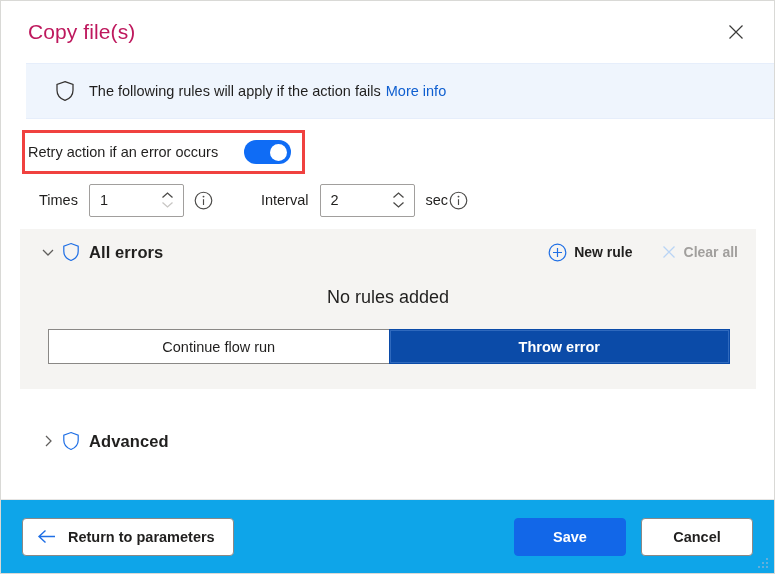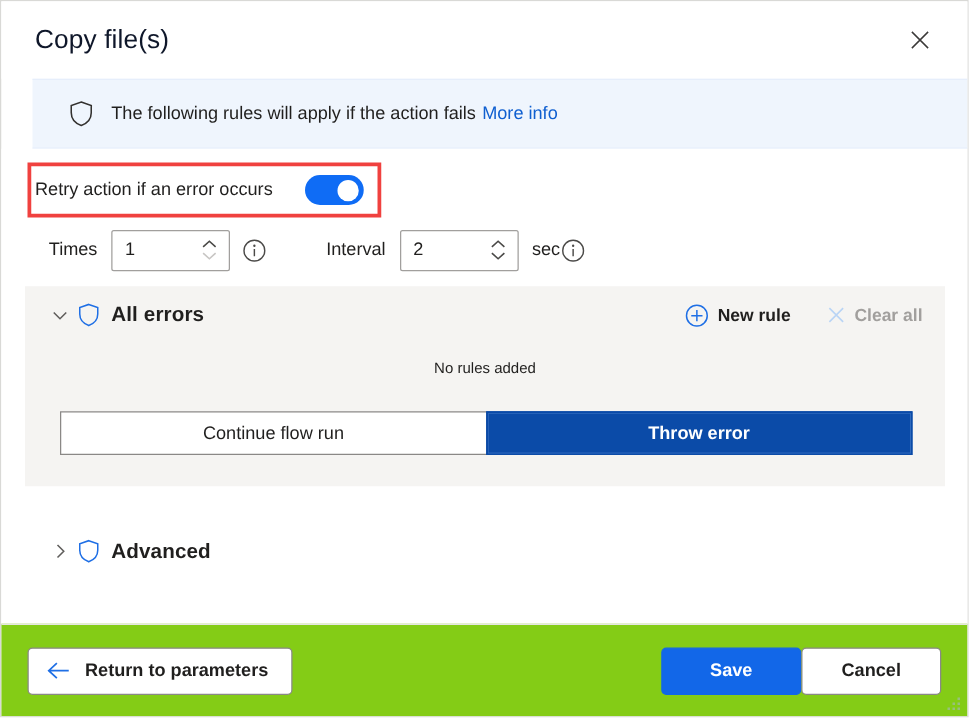--- a/index.html
+++ b/index.html
@@ -35,7 +35,7 @@
   }
   .title-text {
     font-size: 21px;
-    color: #0f172a;
+    color: #be185d;
     letter-spacing: 0.1px;
     flex: 1 1 auto;
   }

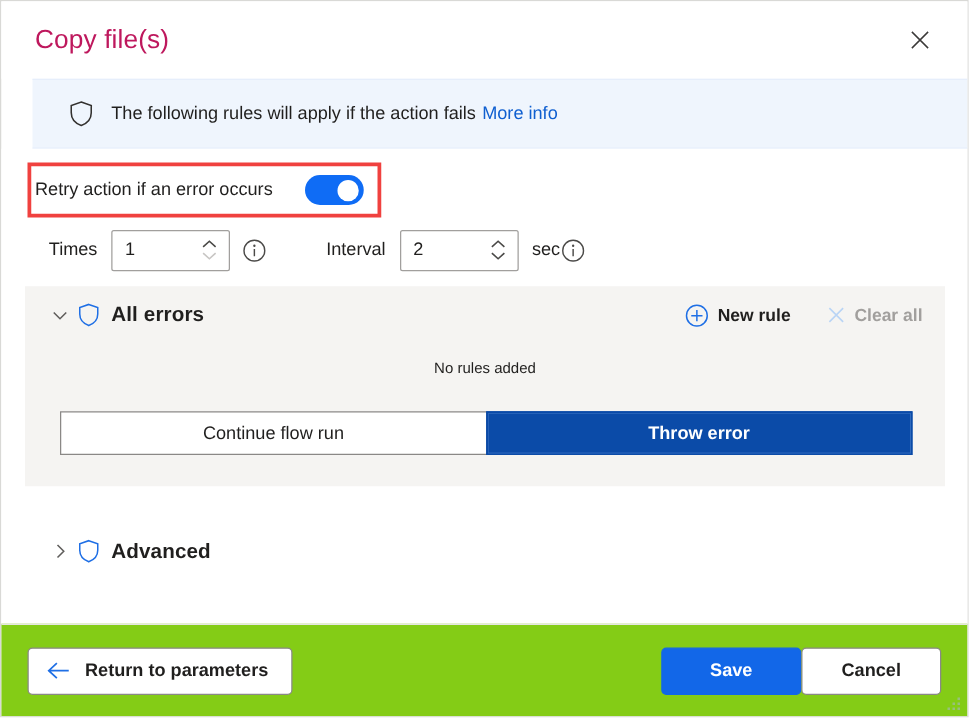--- a/index.html
+++ b/index.html
@@ -236,7 +236,7 @@
 
   .no-rules {
     text-align: center;
-    font-size: 12px;
+    font-size: 18px;
     color: #201f1e;
     margin-top: 12px;
   }

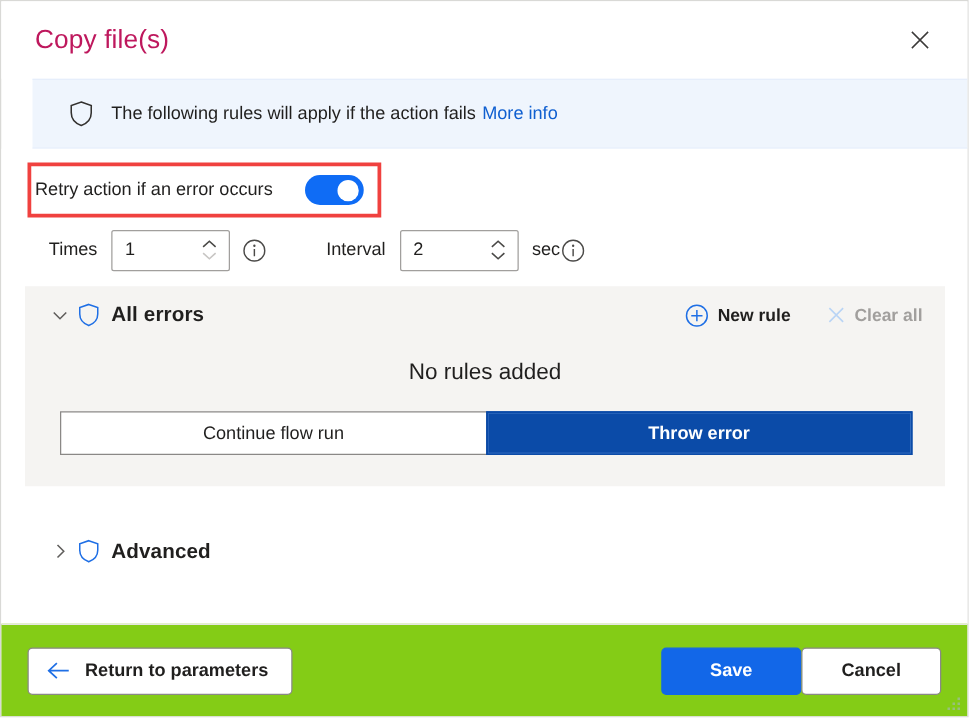--- a/index.html
+++ b/index.html
@@ -297,7 +297,7 @@
   .footer {
     flex: 0 0 74px;
     border-top: 1px solid #e6e5e3;
-    background: #84cc16;
+    background: #0ea5e9;
     display: flex;
     align-items: center;
     padding: 0 21px;

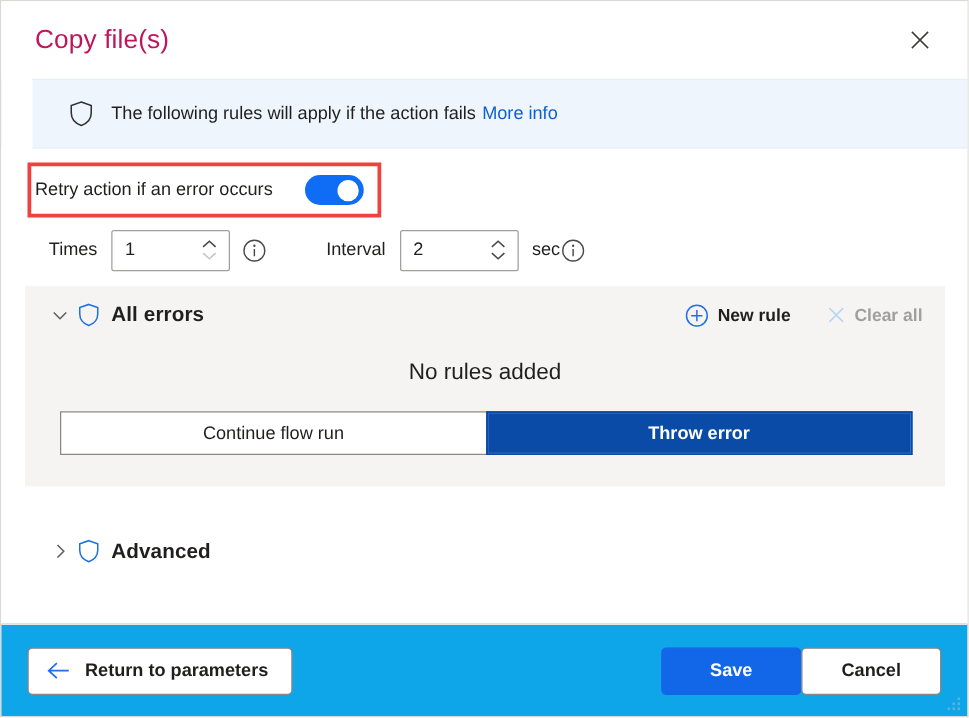--- a/index.html
+++ b/index.html
@@ -328,6 +328,7 @@
     border: 1px solid #1267e8;
     color: #ffffff;
     width: 112px;
+    margin-right: 15px;
   }
   .btn-cancel {
     background: #ffffff;

